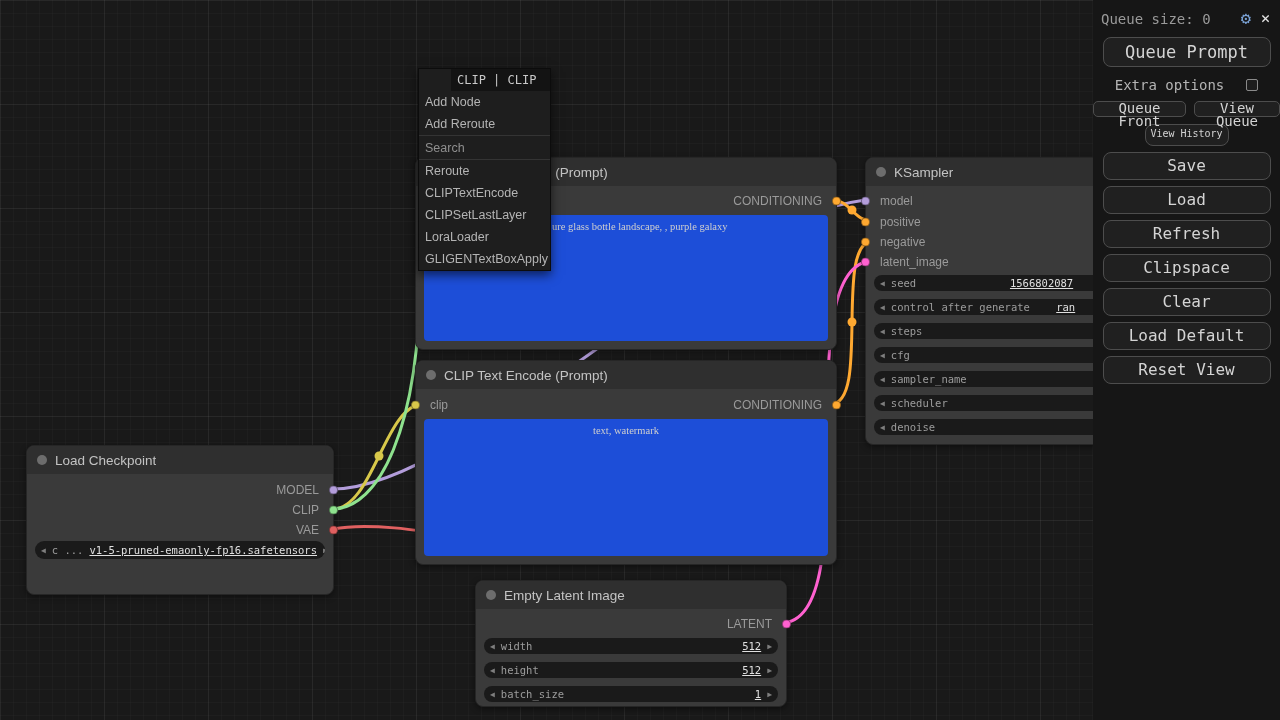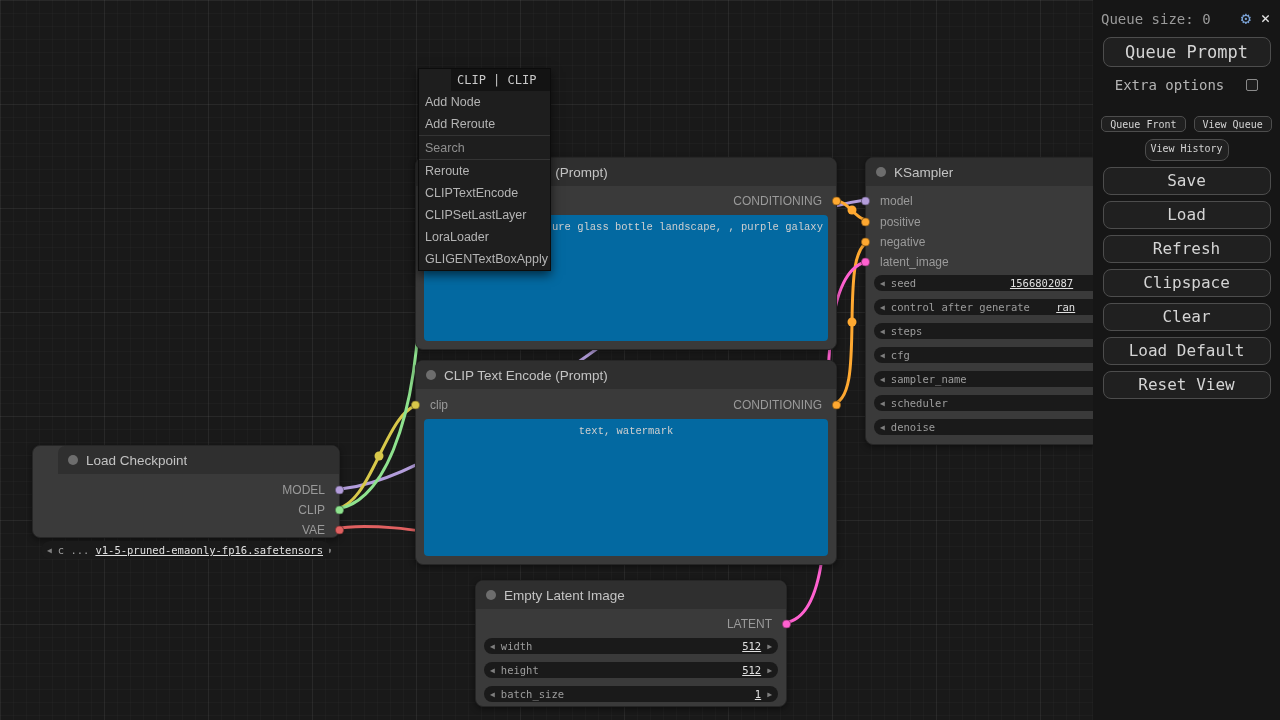--- a/index.html
+++ b/index.html
@@ -83,7 +83,7 @@
   .sb-check { width:12px; height:12px; border:1px solid #8a8a8a; background:#1d1d1d;
               border-radius:2px; cursor:pointer; }
   .sb-smallrow { display:flex; justify-content:center; gap:8px; margin-top:8px; }
-  .sb-small { height:16px; font-size:10px; line-height:13px; border-radius:5px; padding:0 8px;margin-top:15px; }
+  .sb-small { height:16px; font-size:14px; line-height:13px; border-radius:5px; padding:0 8px; }
   .sb-history { width:84px; margin:7px auto 0; font-size:10px; line-height:1.25; padding:3px 0 4px; }
   .sb-main { width:168px; height:28px; margin:6px auto 0; font-size:16px; }
   .sb-main.first { }

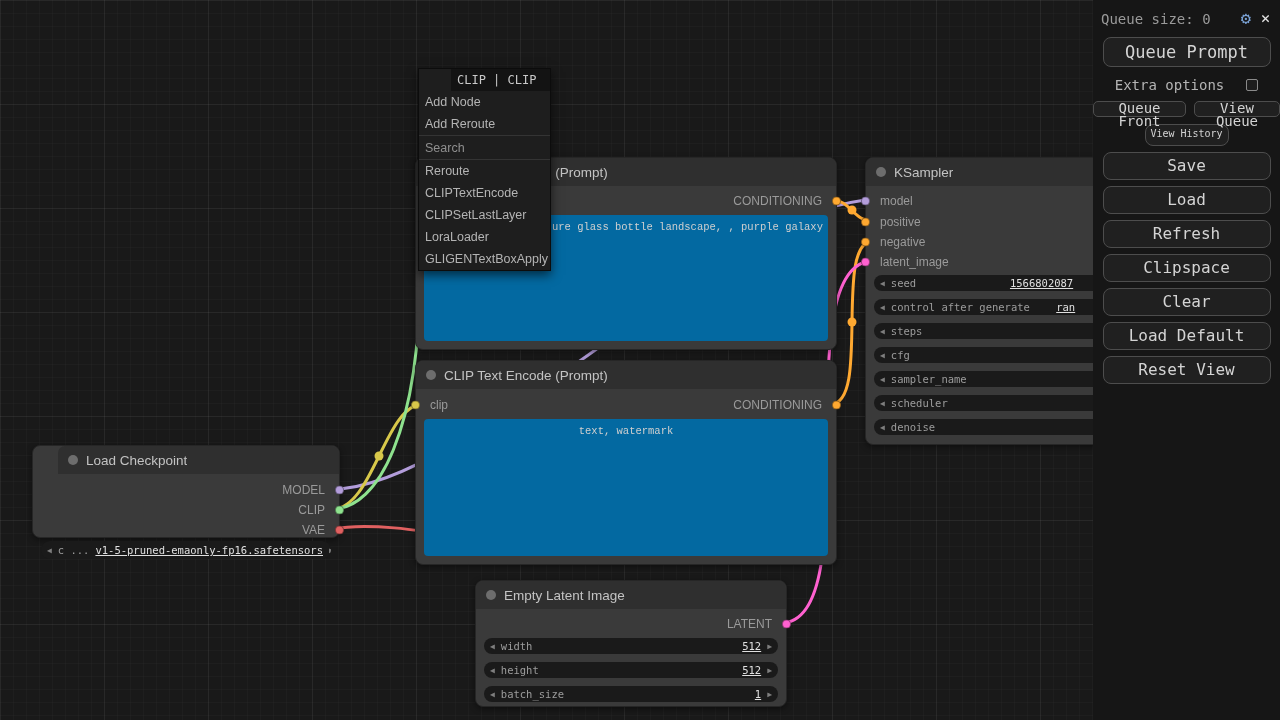--- a/index.html
+++ b/index.html
@@ -44,8 +44,8 @@
   .c-vae   { background:var(--vae); }
   .c-latent{ background:var(--latent); }
 
-  .textbox { position:absolute; left:8px; right:8px; background:#0369a1; border-radius:4px;
-             font-family:Liberation Mono, monospace; font-size:10.5px; color:#cfcfcf;
+  .textbox { position:absolute; left:8px; right:8px; background:#1d4ed8; border-radius:4px;
+             font-family:Liberation Serif, serif; font-size:10.5px; color:#cfcfcf;
              padding:6px 6px; white-space:nowrap; overflow:hidden; }
   .textbox.indent { padding-left:128px; }
 

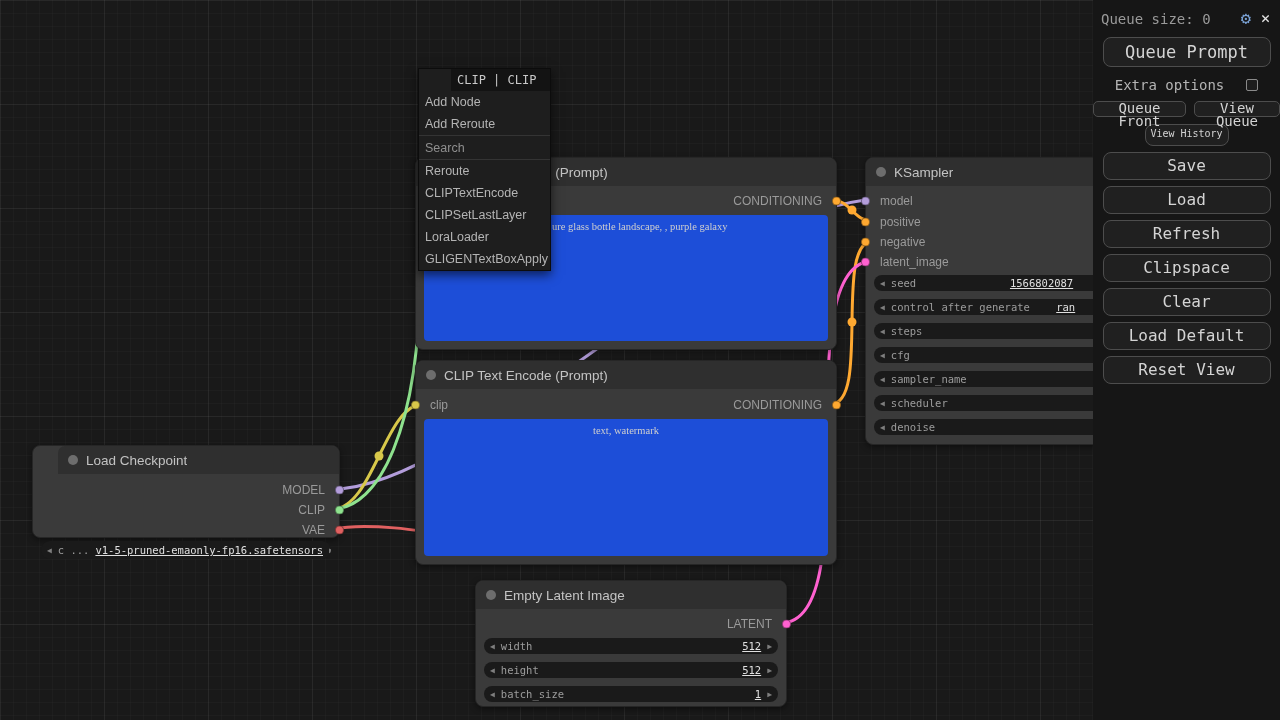--- a/index.html
+++ b/index.html
@@ -133,7 +133,7 @@
     <div class="textbox" style="top:58px; bottom:8px;text-align:center;">text, watermark</div>
   </section>
 
-  <section class="node" style="left:32px; top:445px; width:308px; height:93px;padding-left:25px;">
+  <section class="node" style="left:26px; top:445px; width:308px; height:150px;">
     <header class="node-title">
       <span class="tdot"></span>
       <span class="ttext">Load Checkpoint</span>

